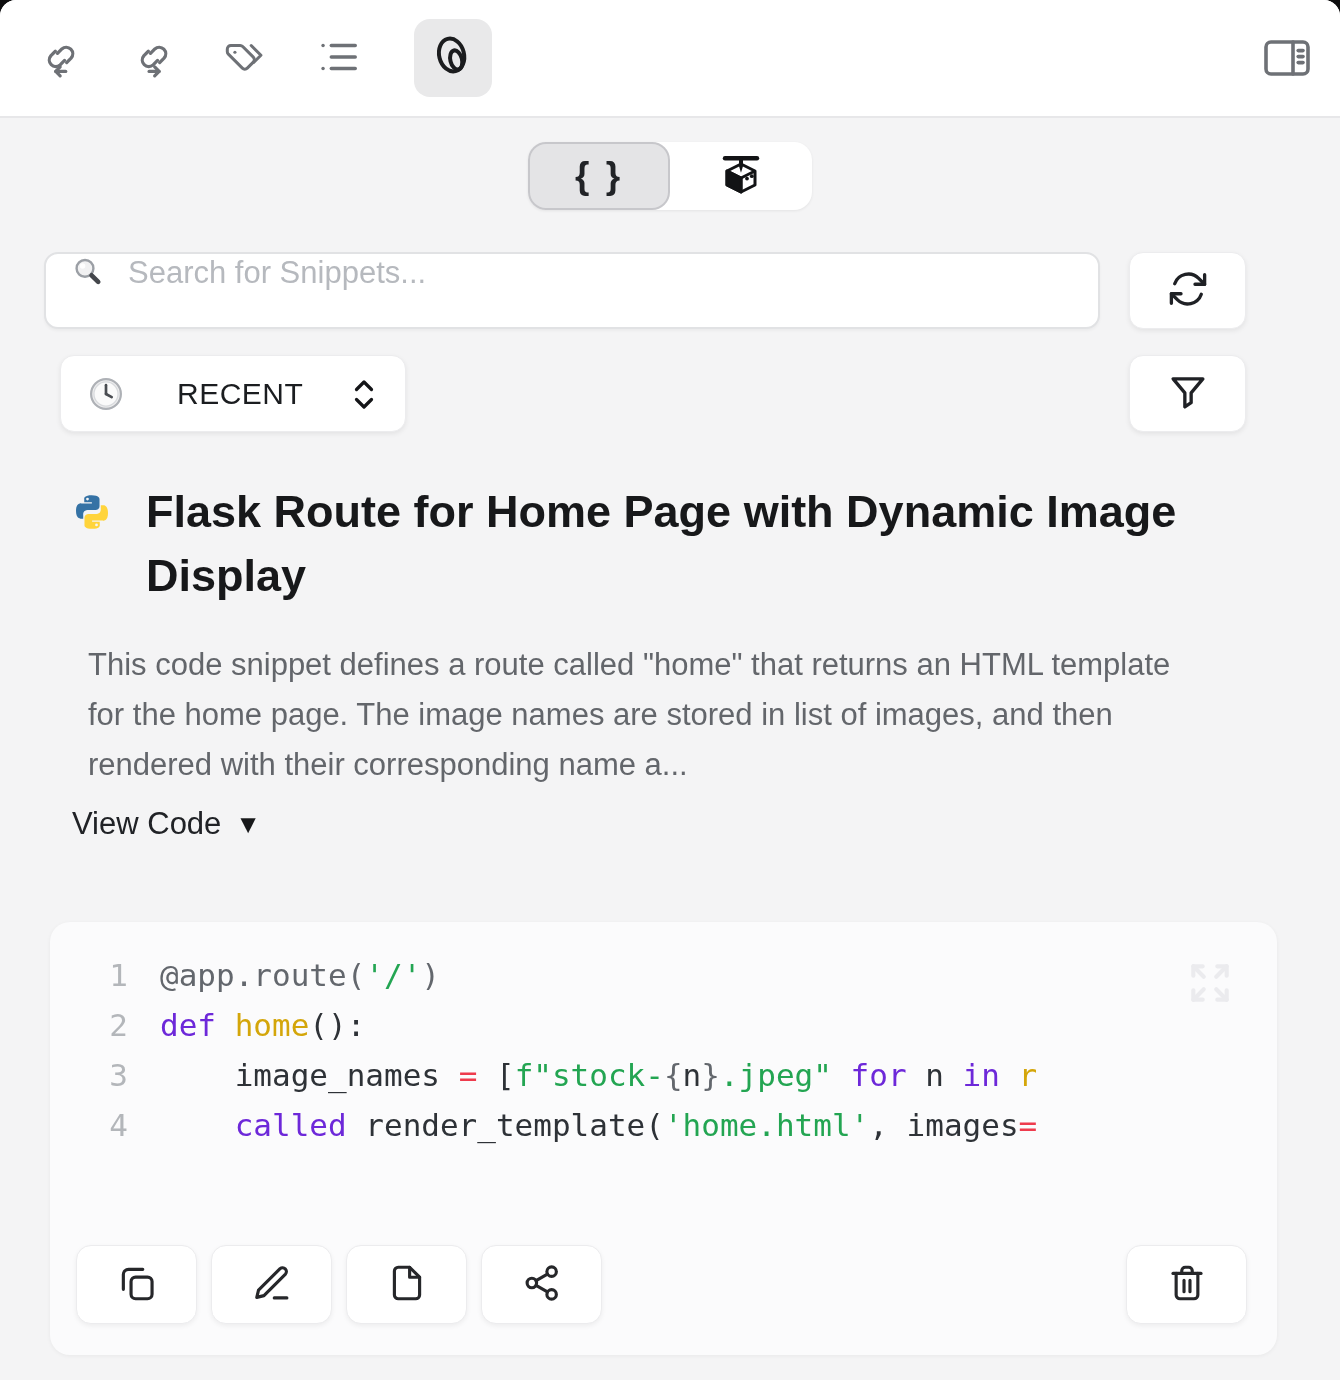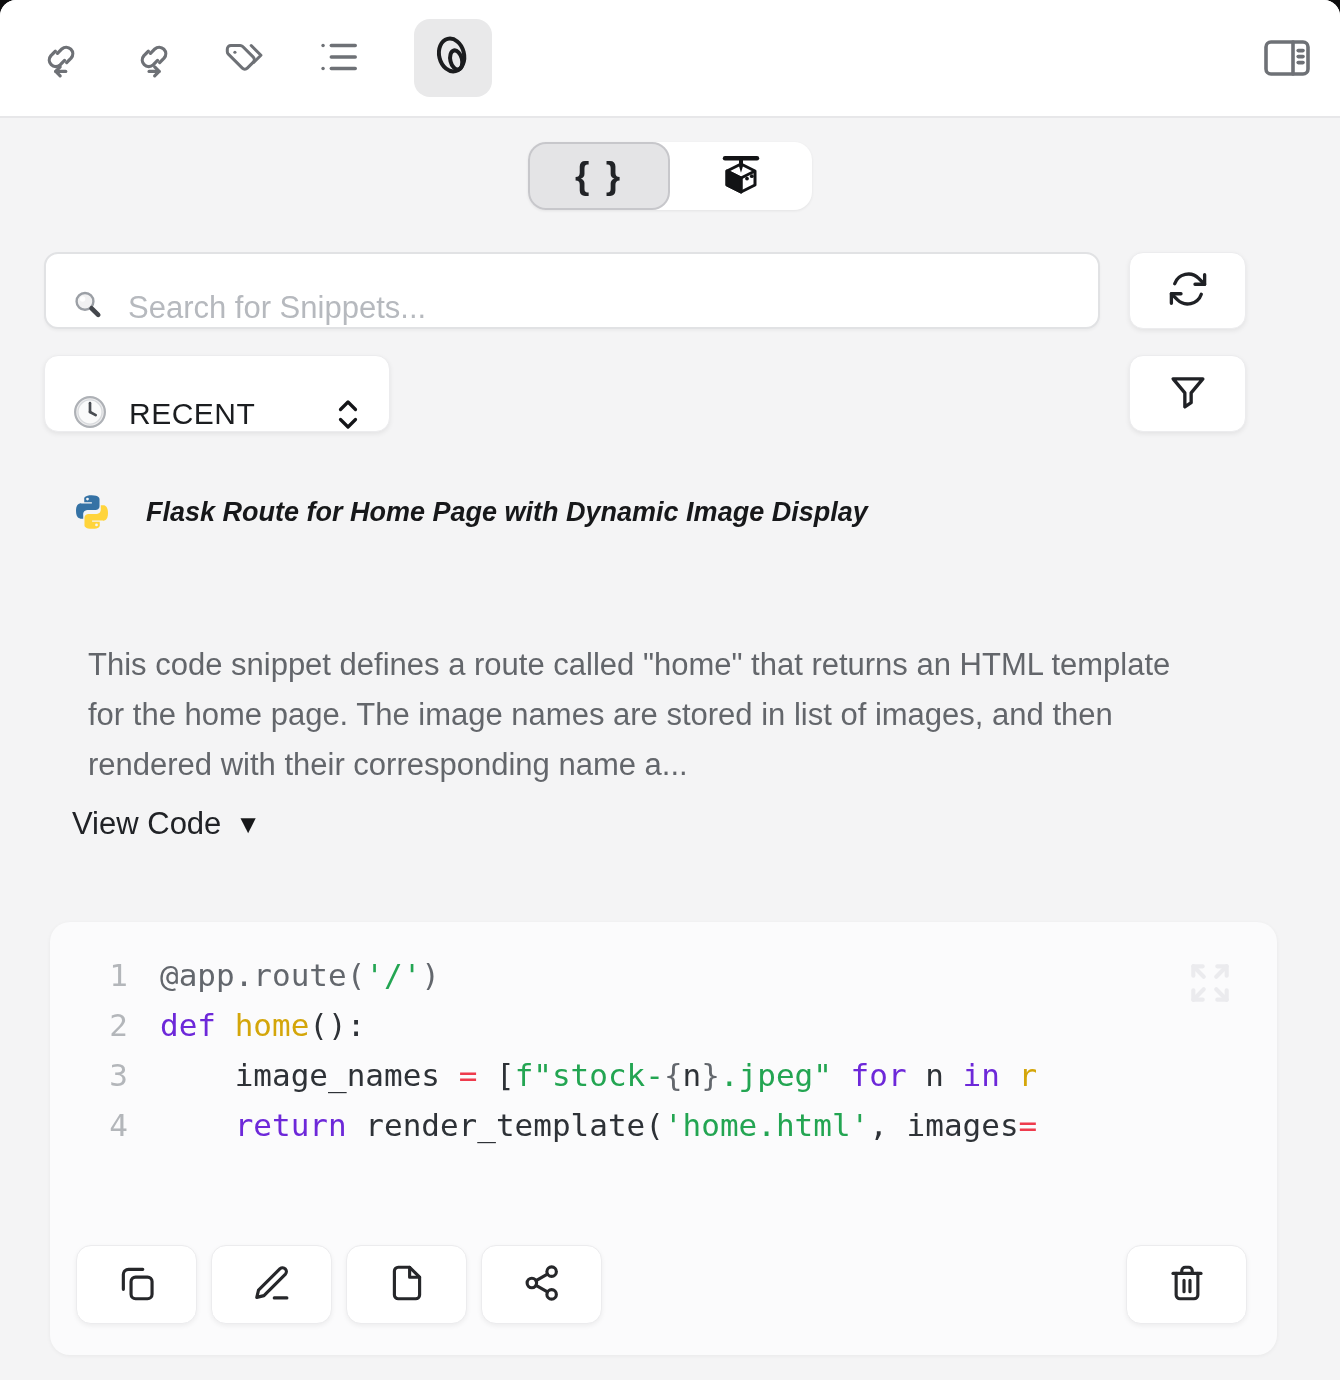--- a/index.html
+++ b/index.html
@@ -28,7 +28,7 @@
   .seg svg { width:48px; height:48px; }
 
   .search-box { position:absolute; left:44px; top:134px; width:1056px; height:77px; background:#fff;
-    border:2px solid #e1e2e4; border-radius:14px; box-sizing:border-box; display:flex; align-items:flex-end;
+    border:2px solid #e1e2e4; border-radius:14px; box-sizing:border-box; display:flex; align-items:flex-start;
     padding:0 24px; gap:20px; box-shadow:0 2px 3px rgba(0,0,0,.04); }
   .search-box svg { width:36px; height:36px; flex:none; }
   .search-box input { flex:1; border:none; outline:none; background:transparent; font-size:31px;

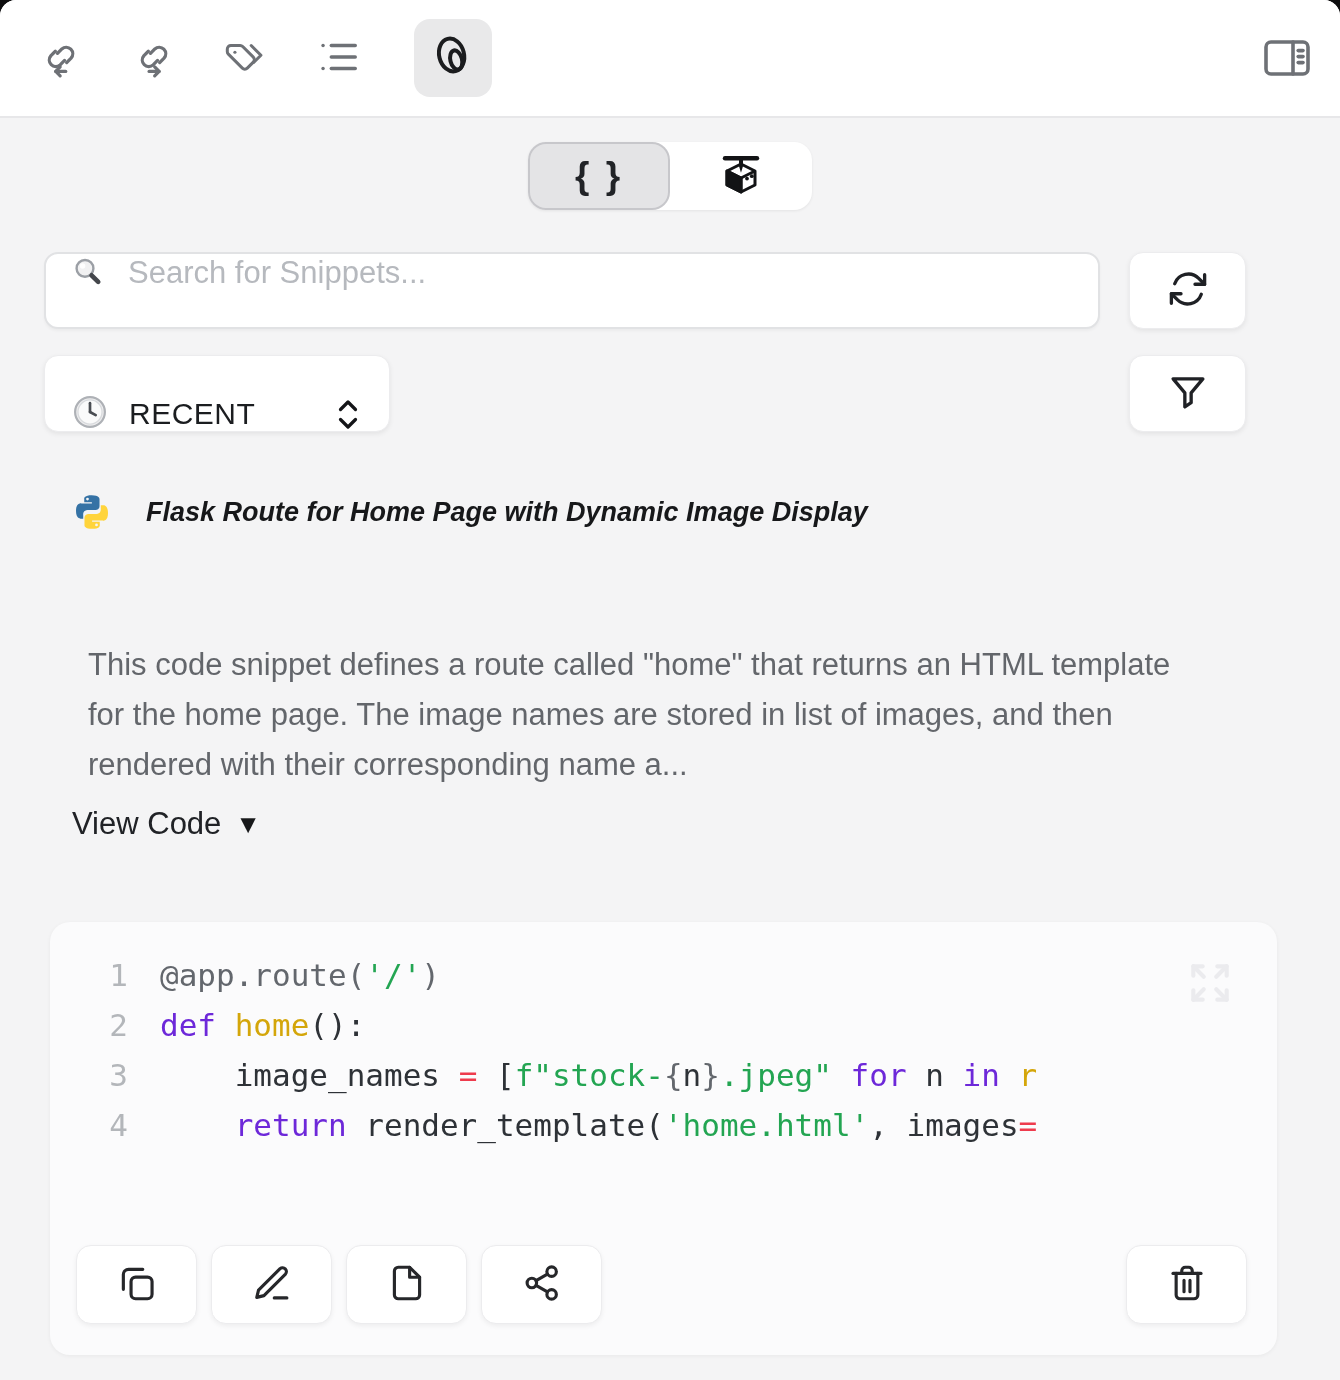--- a/index.html
+++ b/index.html
@@ -42,9 +42,9 @@
   .refresh-btn { left:1129px; top:134px; }
   .filter-btn { left:1129px; top:237px; }
 
-  .sort-btn { position:absolute; left:44px; top:237px; width:346px; height:77px; background:#fff;
+  .sort-btn { position:absolute; left:60px; top:237px; width:346px; height:77px; background:#fff;
     border:1px solid #ececee; border-radius:14px; box-shadow:0 2px 5px rgba(0,0,0,.07);
-    display:flex; align-items:flex-end; padding:0 26px; box-sizing:border-box; cursor:pointer; }
+    display:flex; align-items:center; padding:0 26px; box-sizing:border-box; cursor:pointer;gap:32px; }
   .sort-btn .clock { width:38px; height:38px; flex:none; }
   .sort-label { font-size:30px; color:#1b1d20; margin-left:20px; letter-spacing:.5px; }
   .sort-chevrons { margin-left:auto; width:30px; height:34px; color:#141518; }

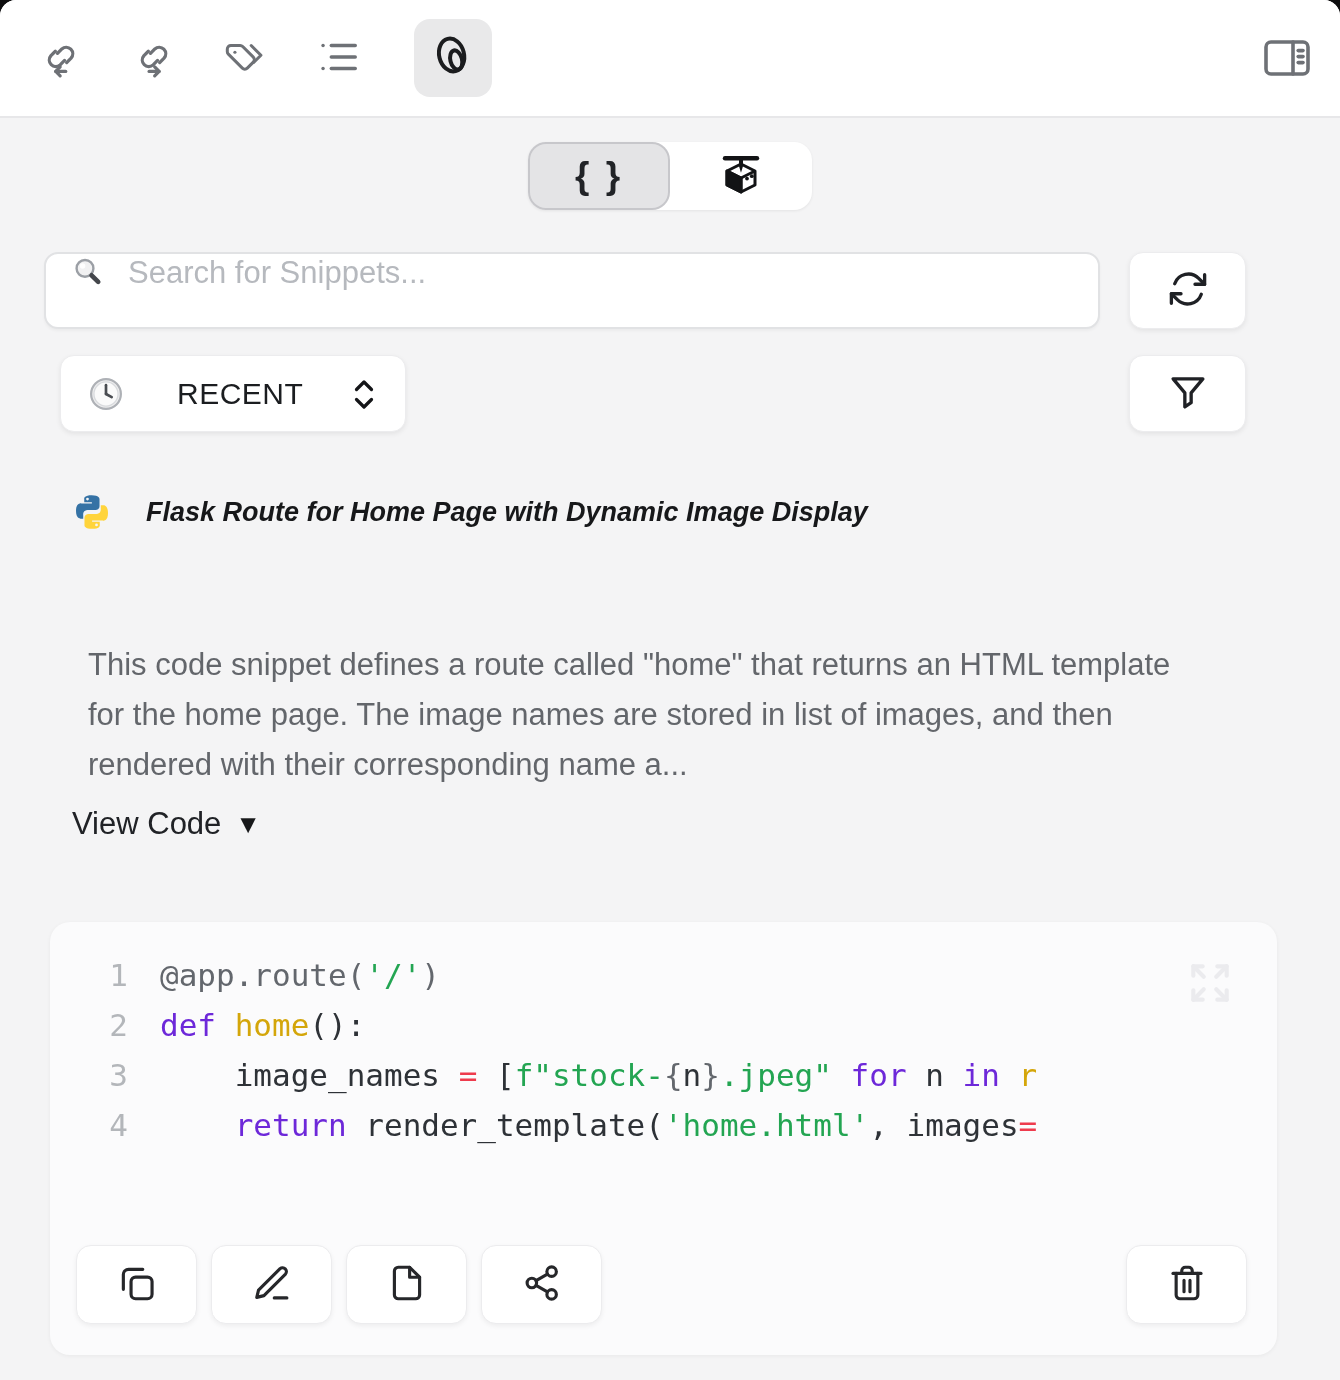--- a/index.html
+++ b/index.html
@@ -52,7 +52,7 @@
   
   .title-row { position:absolute; left:72px; top:362px; display:flex; align-items:flex-start; width:1180px; }
   .py-logo { width:40px; height:40px; margin-top:12px; flex:none; }
-  .snippet-title { margin:0 0 0 34px; font-size:27px; line-height:64px; font-weight:700; color:#17181a; max-width:1085px;font-style:italic; }
+  .snippet-title { margin:0 0 0 34px; font-size:45px; line-height:64px; font-weight:700; color:#17181a; max-width:1085px; }
 
   .snippet-desc { position:absolute; left:72px; top:506px; width:1110px; margin:16px;
     font-size:31px; line-height:50px; color:#63666b; }

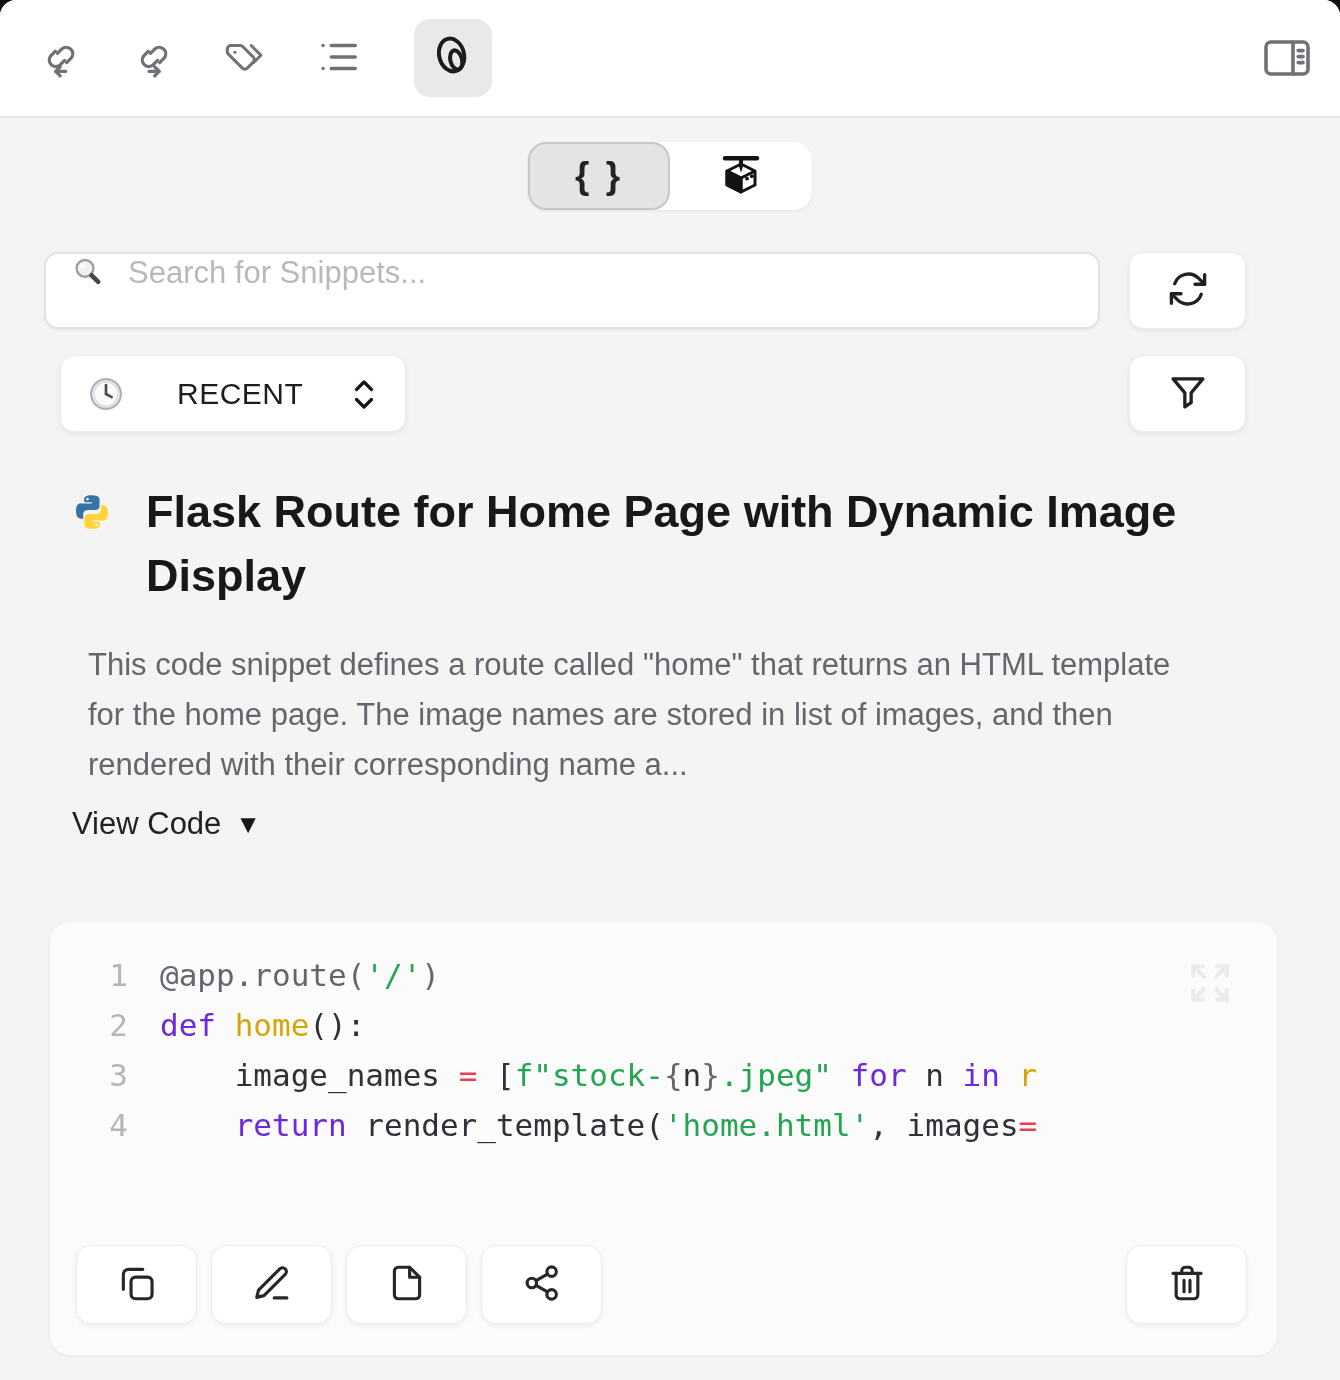--- a/index.html
+++ b/index.html
@@ -218,7 +218,7 @@
           <div class="code-line"><span class="ln">1</span><span class="code-text"><span class="tk-meta">@app.route(</span><span class="tk-str">'/'</span><span class="tk-meta">)</span></span></div>
           <div class="code-line"><span class="ln">2</span><span class="code-text"><span class="tk-kw">def</span><span class="tk-plain"> </span><span class="tk-fn">home</span><span class="tk-plain">():</span></span></div>
           <div class="code-line"><span class="ln">3</span><span class="code-text"><span class="tk-plain">    image_names </span><span class="tk-op">=</span><span class="tk-plain"> [</span><span class="tk-str">f"stock-</span><span class="tk-meta">{</span><span class="tk-plain">n</span><span class="tk-meta">}</span><span class="tk-str">.jpeg"</span><span class="tk-plain"> </span><span class="tk-kw">for</span><span class="tk-plain"> n </span><span class="tk-kw">in</span><span class="tk-plain"> </span><span class="tk-fn">r</span></span></div>
-          <div class="code-line"><span class="ln">4</span><span class="code-text"><span class="tk-plain">    </span><span class="tk-kw">return</span><span class="tk-plain"> render_template(</span><span class="tk-str">'home.html'</span><span class="tk-plain">, images</span><span class="tk-op">=</span></span></div>
+          <div class="code-line"><span class="ln">4</span><span class="code-text"><span class="tk-plain">    </span><span class="tk-kw">called</span><span class="tk-plain"> render_template(</span><span class="tk-str">'home.html'</span><span class="tk-plain">, images</span><span class="tk-op">=</span></span></div>
         </div>
 
       <div class="expand">

